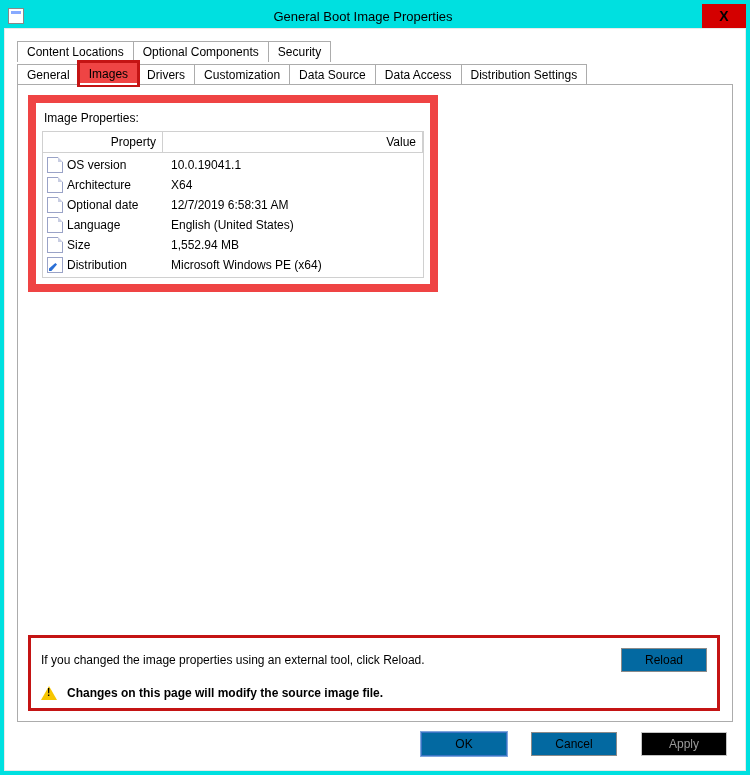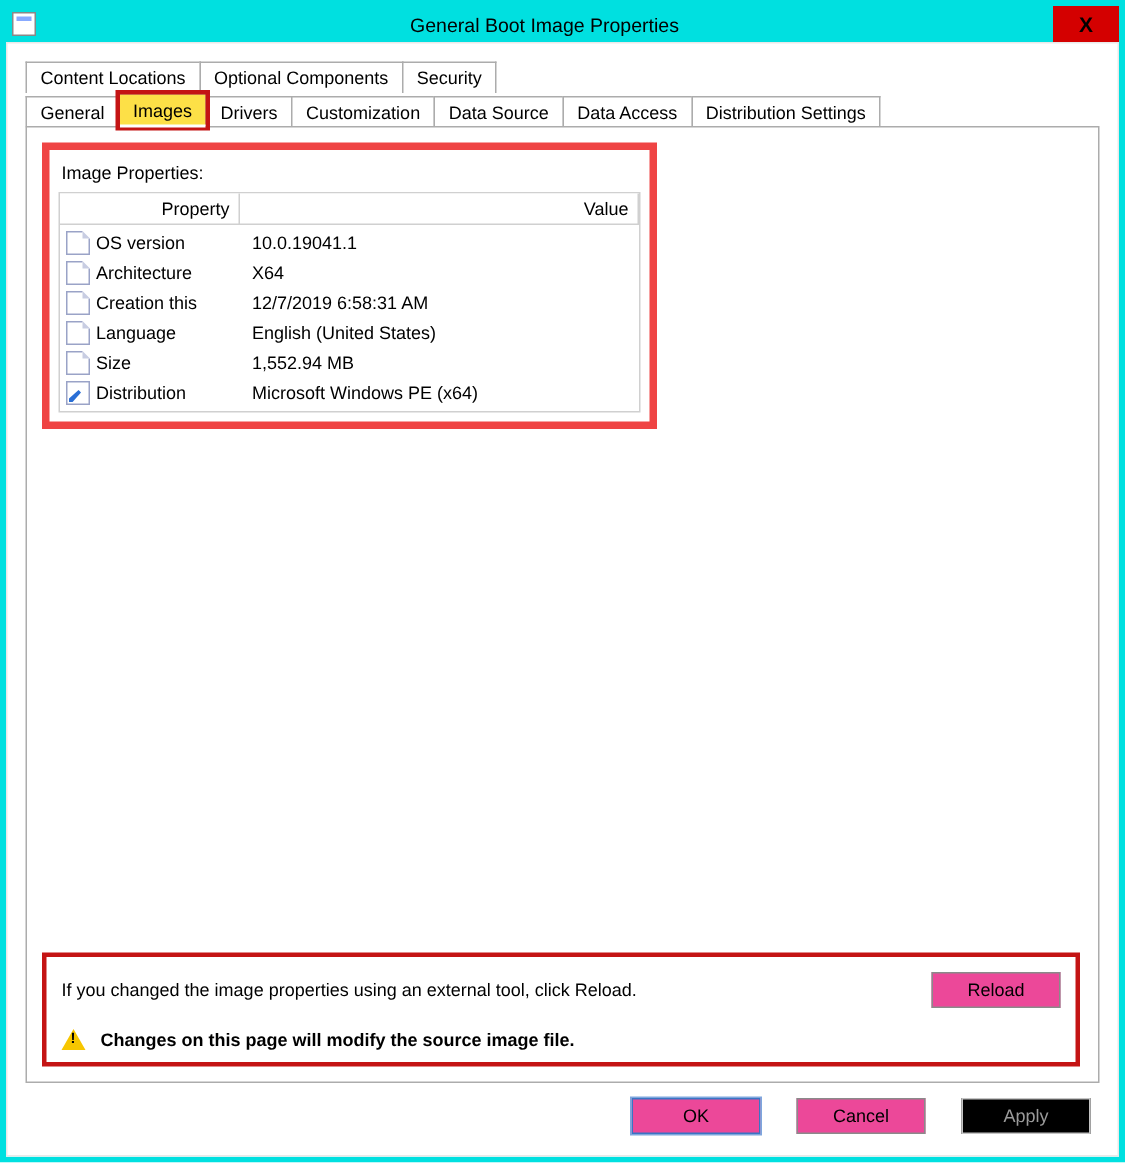--- a/index.html
+++ b/index.html
@@ -88,7 +88,7 @@
     white-space: nowrap;
   }
   .tab.active {
-    background: #fde047;
+    background: #ef4444;
     z-index: 2;
     padding-top: 4px;
   }

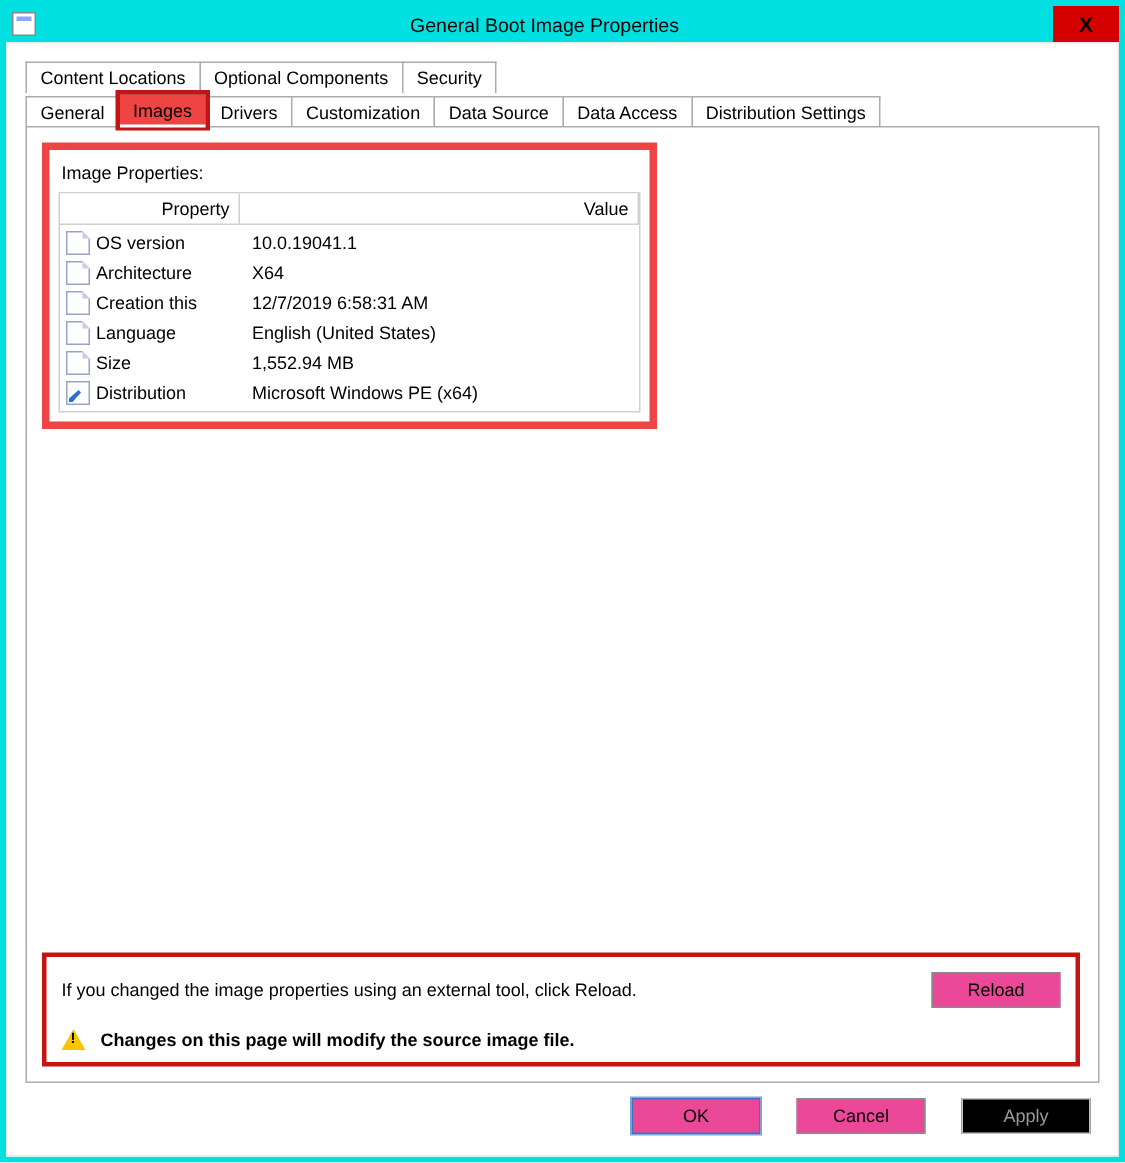--- a/index.html
+++ b/index.html
@@ -118,7 +118,7 @@
     margin-top: -1px;
   }
   .section-highlight-top {
-    border: 5px solid #ef4444;
+    border: 8px solid #ef4444;
     padding: 6px 6px 6px 6px;
     width: 410px;
   }

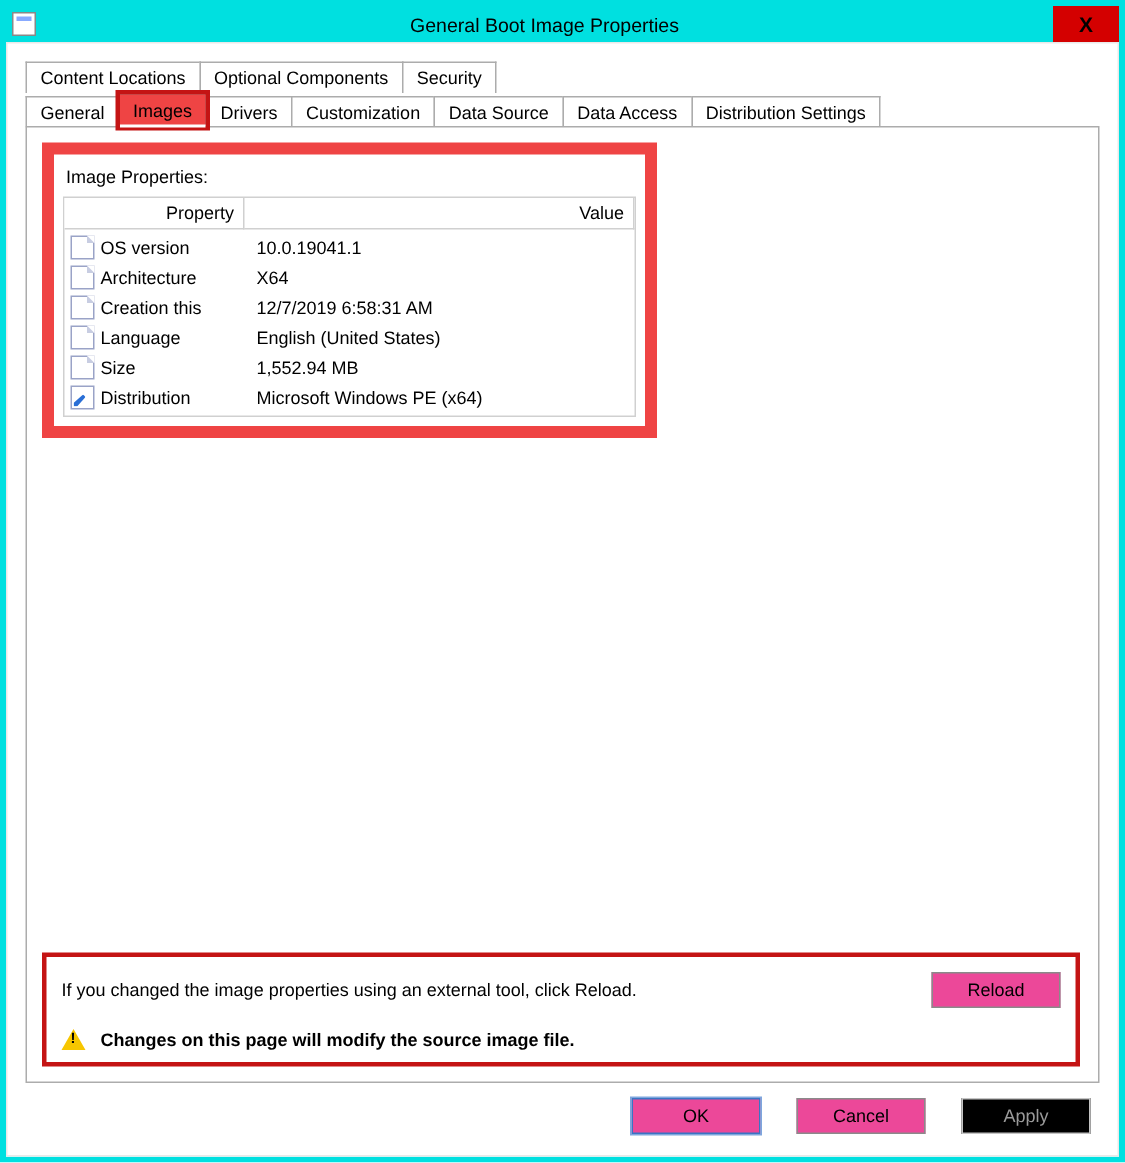--- a/index.html
+++ b/index.html
@@ -290,7 +290,7 @@
             </div>
             <div class="prop-row">
               <span class="row-icon page"></span>
-              <span class="cell-prop">Creation this</span>
+              <span class="cell-prop">Optional date</span>
               <span class="cell-val">12/7/2019 6:58:31 AM</span>
             </div>
             <div class="prop-row">

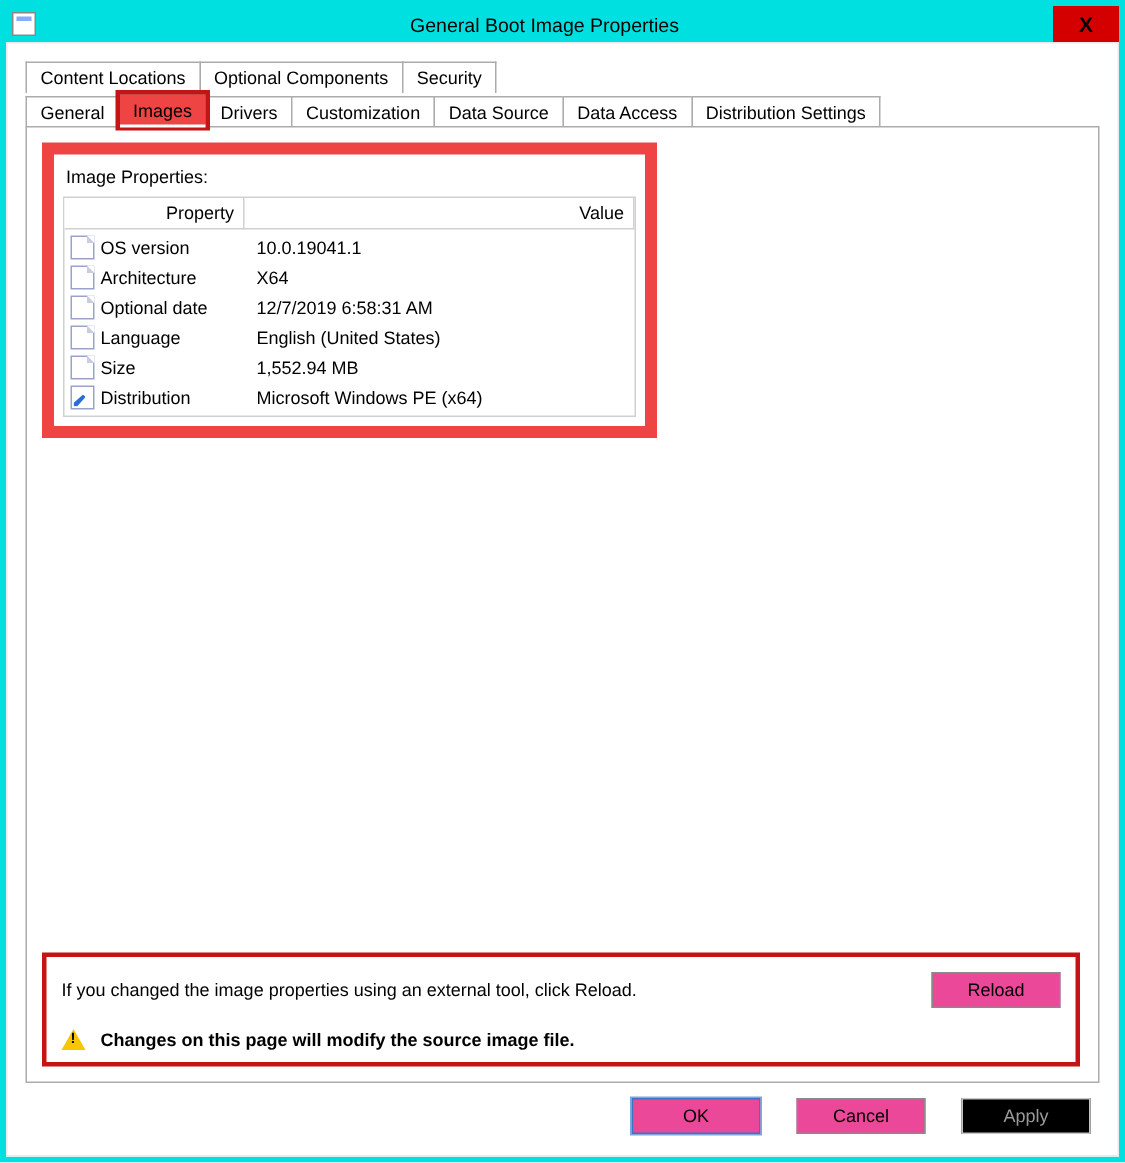--- a/index.html
+++ b/index.html
@@ -200,7 +200,7 @@
     min-width: 86px;
     height: 24px;
     border: 1px solid #8a8a8a;
-    background: #ec4899;
+    background: #0369a1;
     font-size: 12px;
     cursor: pointer;
     padding: 0 12px;

